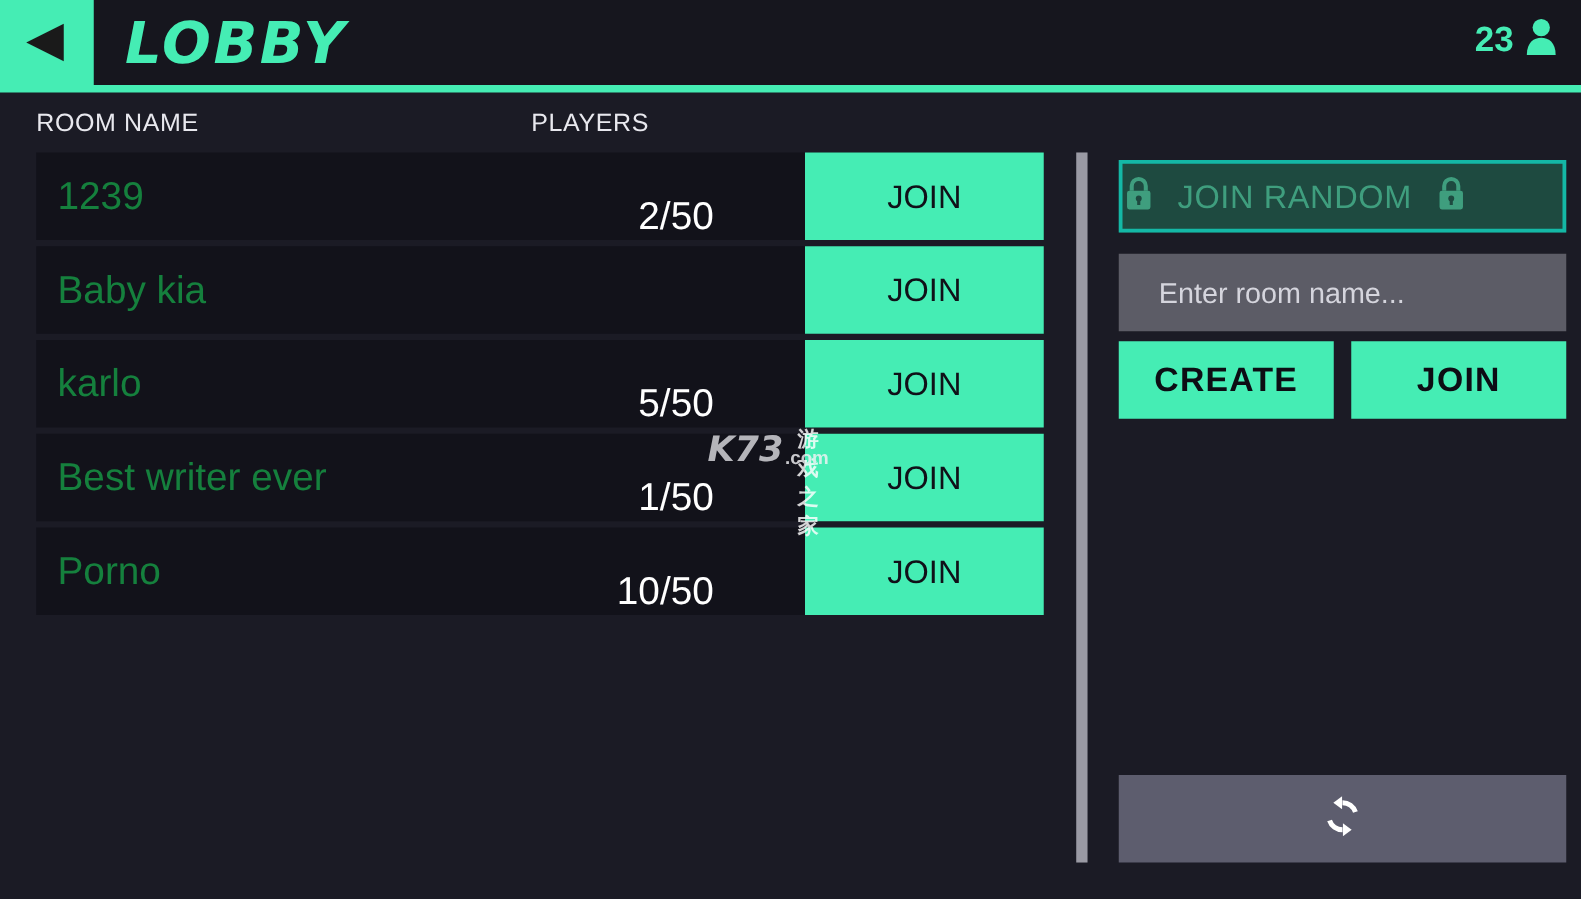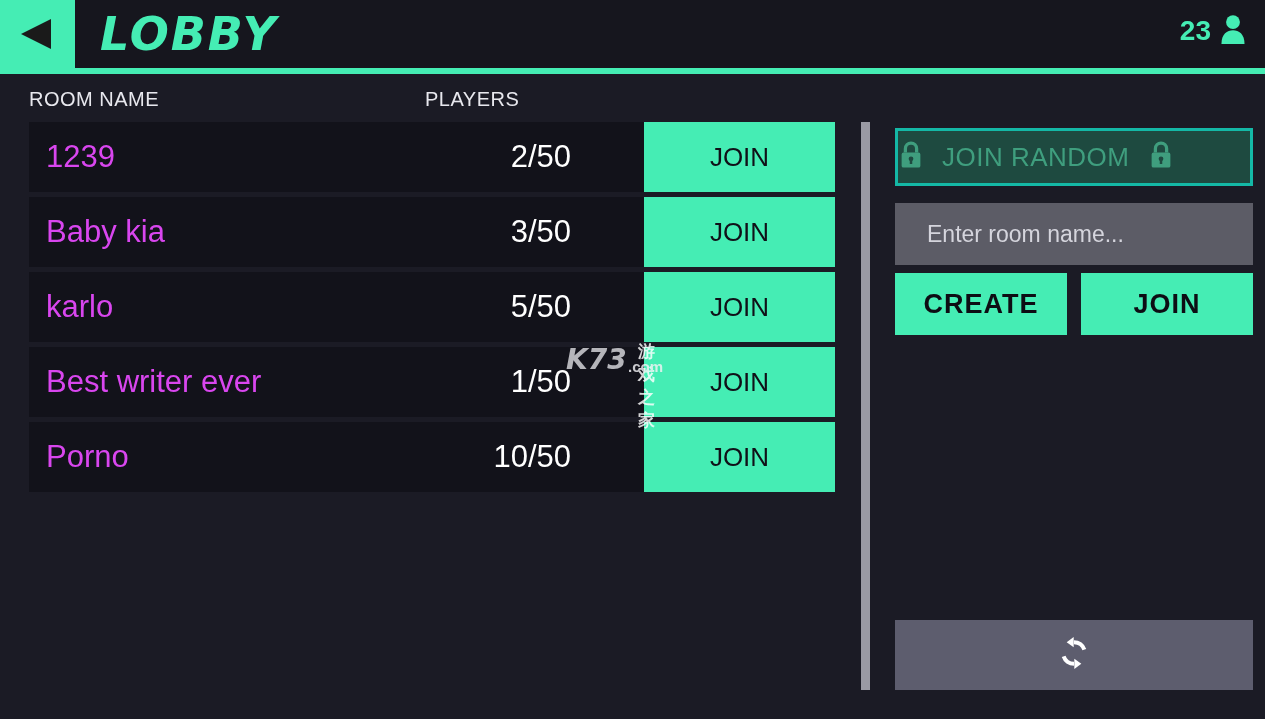--- a/index.html
+++ b/index.html
@@ -109,7 +109,7 @@
     top: 0;
     line-height: 70px;
     font-size: 31px;
-    color: #d946ef;
+    color: #15803d;
   }
   .room-players {
     position: absolute;

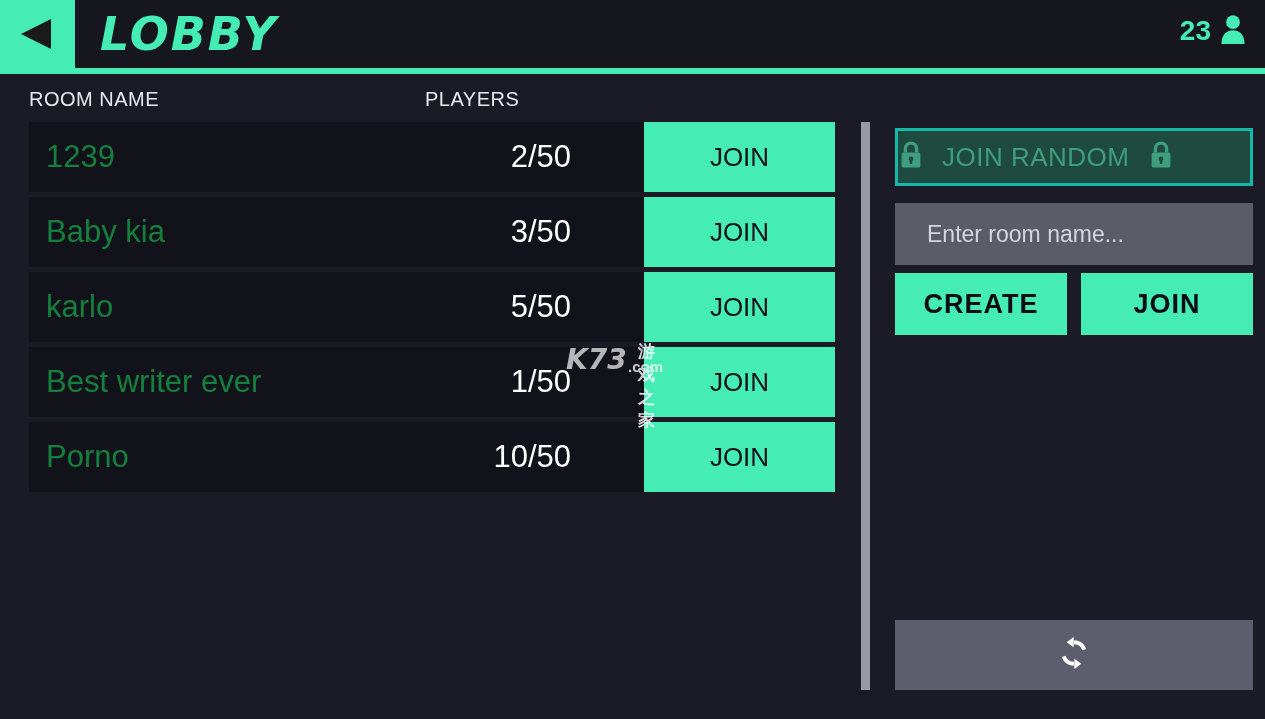--- a/index.html
+++ b/index.html
@@ -115,7 +115,7 @@
     position: absolute;
     left: 300px;
     width: 242px;
-    top: 0;
+    top: 16px;
     line-height: 70px;
     text-align: right;
     font-size: 31px;

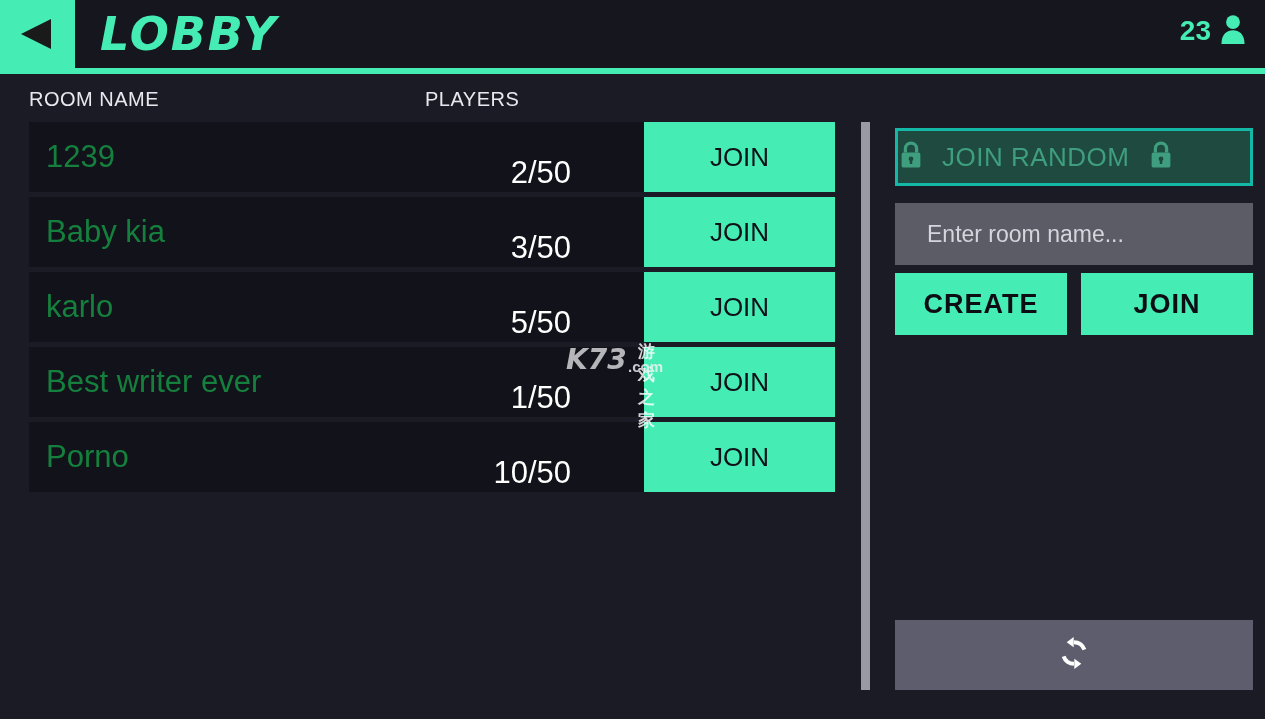--- a/index.html
+++ b/index.html
@@ -298,7 +298,6 @@
     </div>
     <div class="room-row">
       <span class="room-name">Baby kia</span>
-      <span class="room-players">3/50</span>
       <div class="room-join">JOIN</div>
     </div>
     <div class="room-row">

